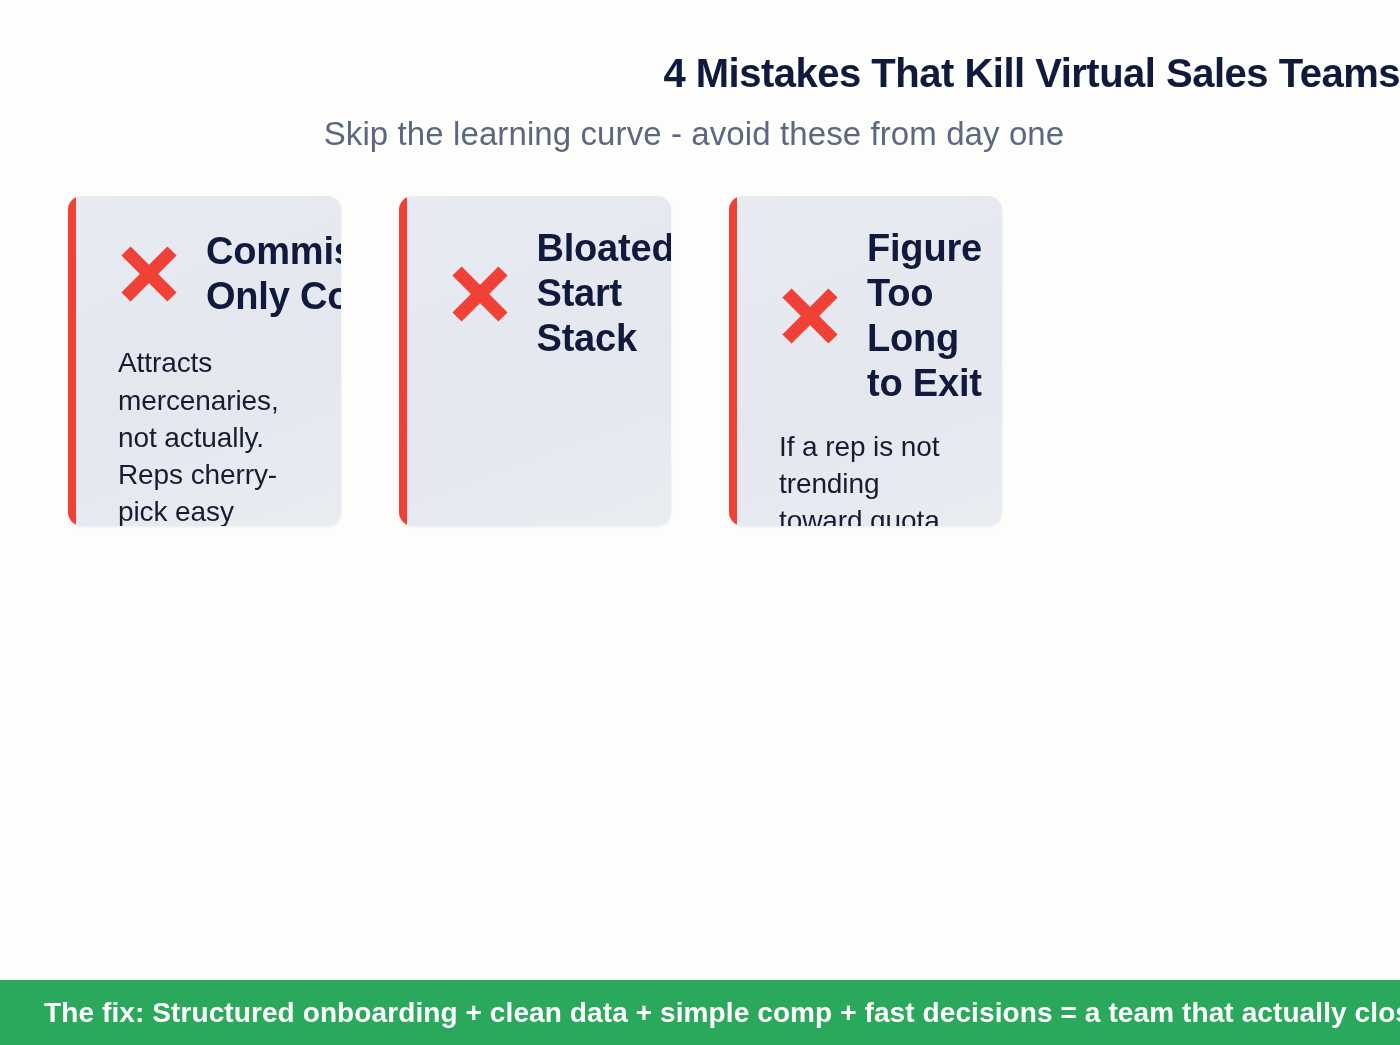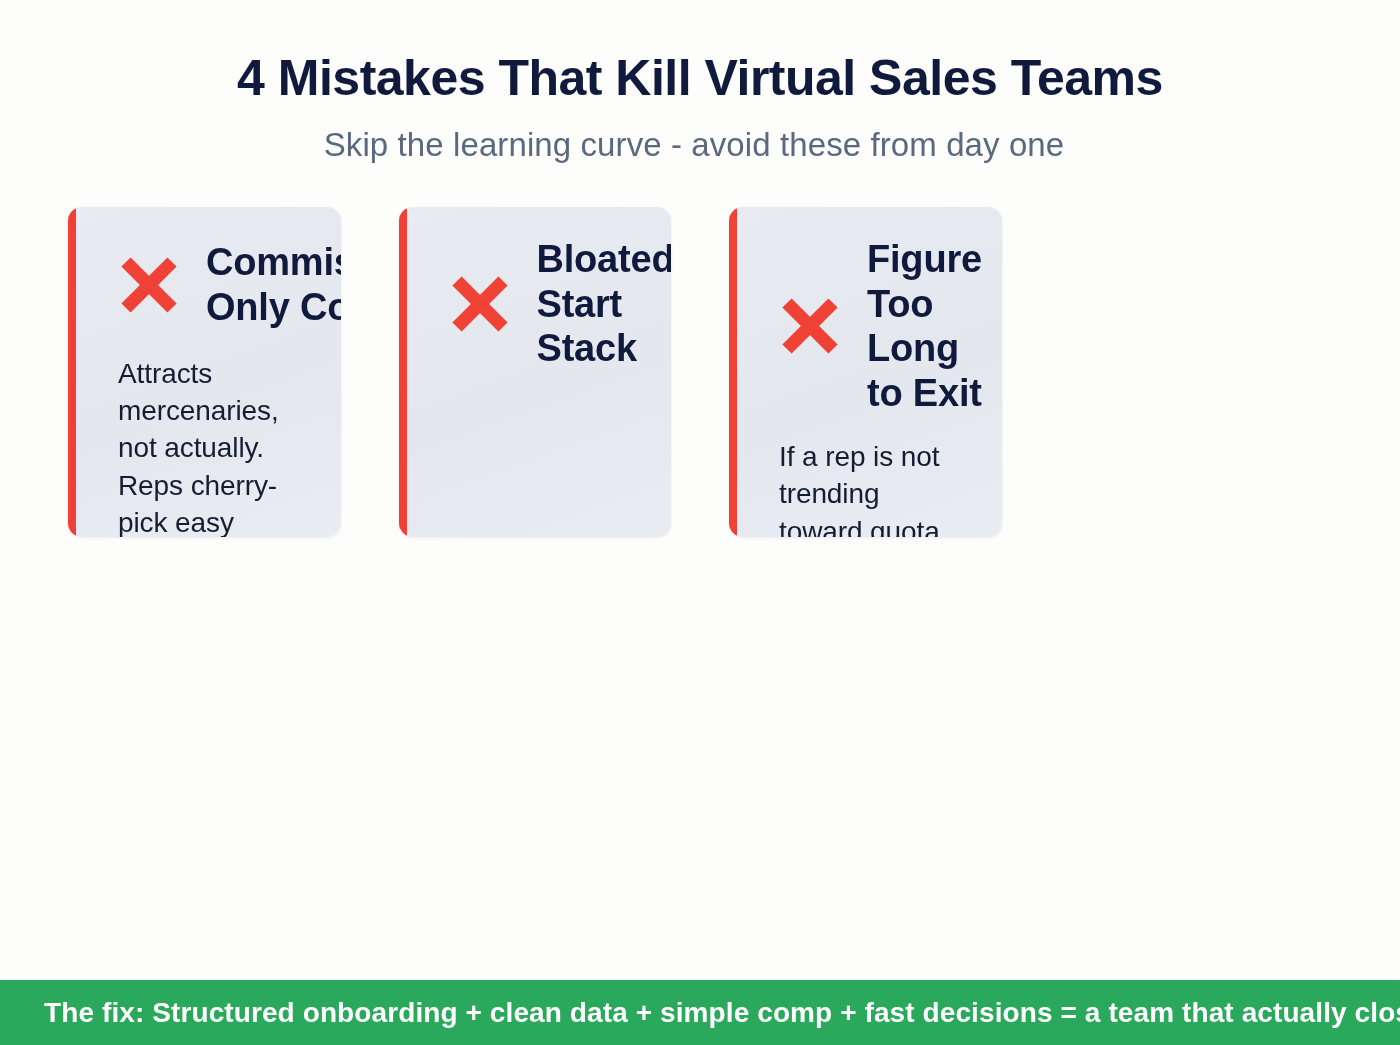--- a/index.html
+++ b/index.html
@@ -33,11 +33,12 @@
   .title {
     margin: 0;
     font-family: "Liberation Sans Narrow", "Liberation Sans", sans-serif;
-    font-size: 50px;
+    font-size: 40px;
     font-weight: bold;
     letter-spacing: -0.5px;
     color: #101a3c;
     line-height: 1.05;
+    text-align: right;
   }
   .subtitle {
     margin: 22px 12px 0 0;

